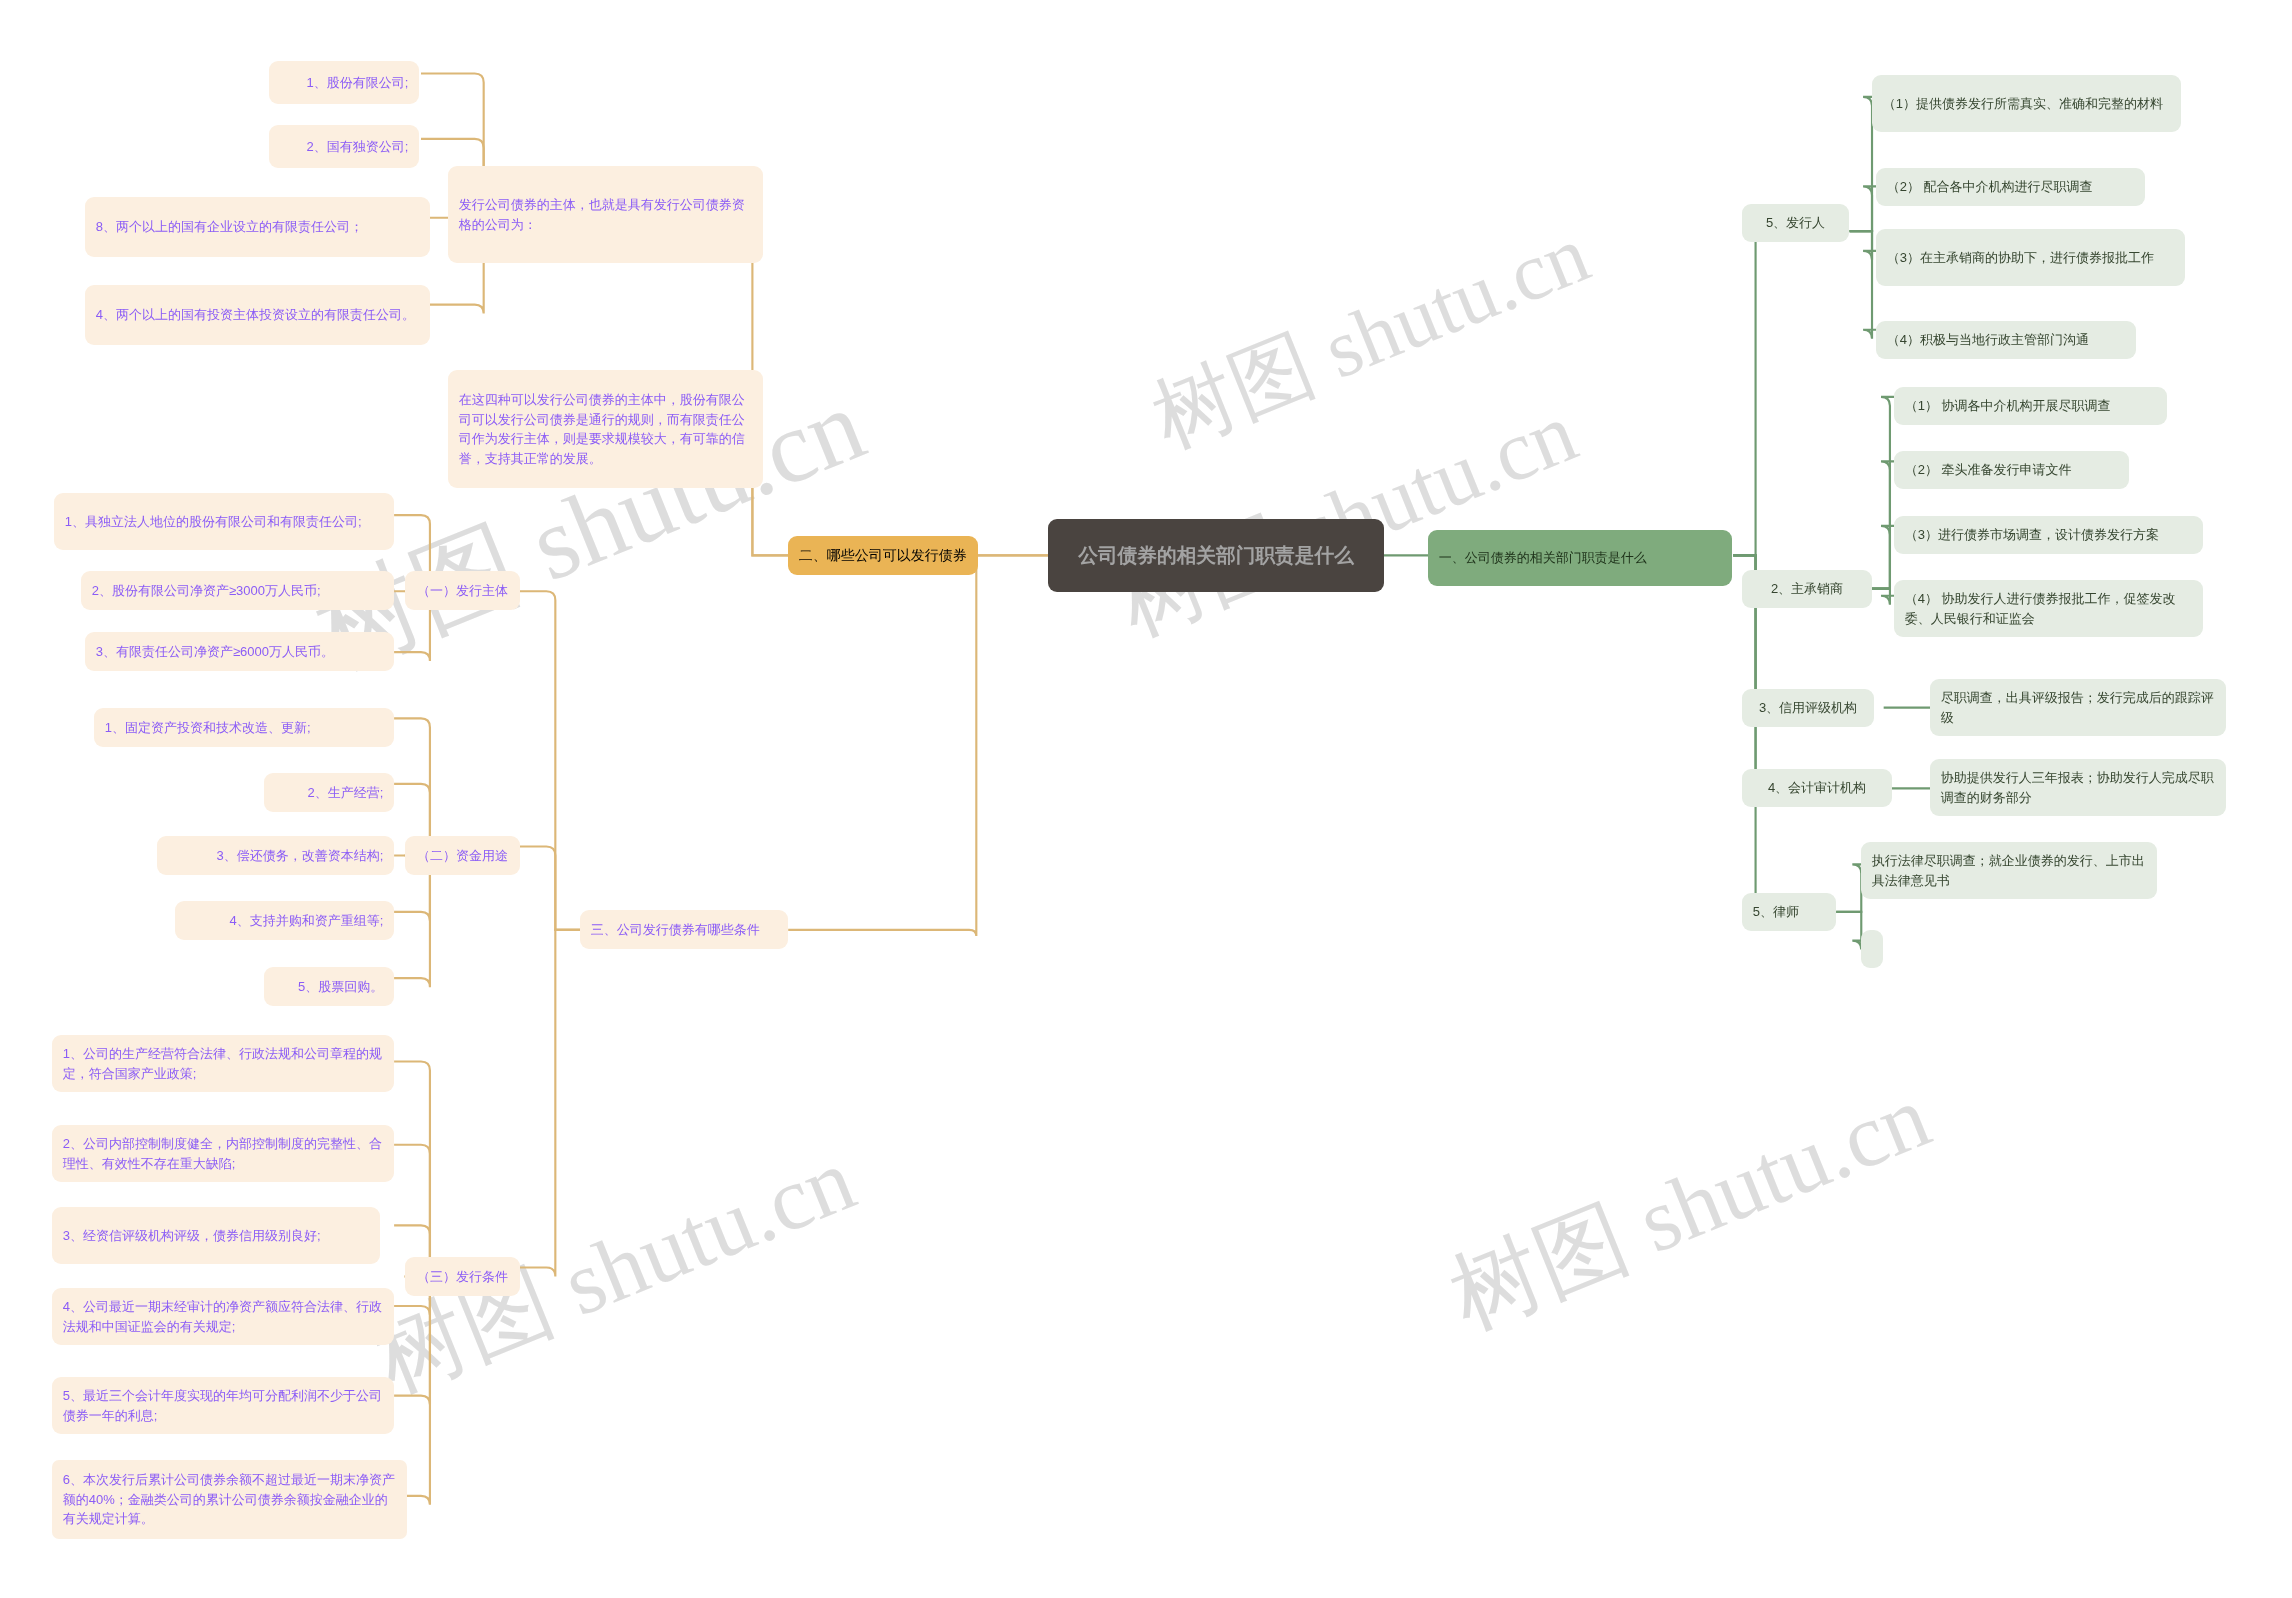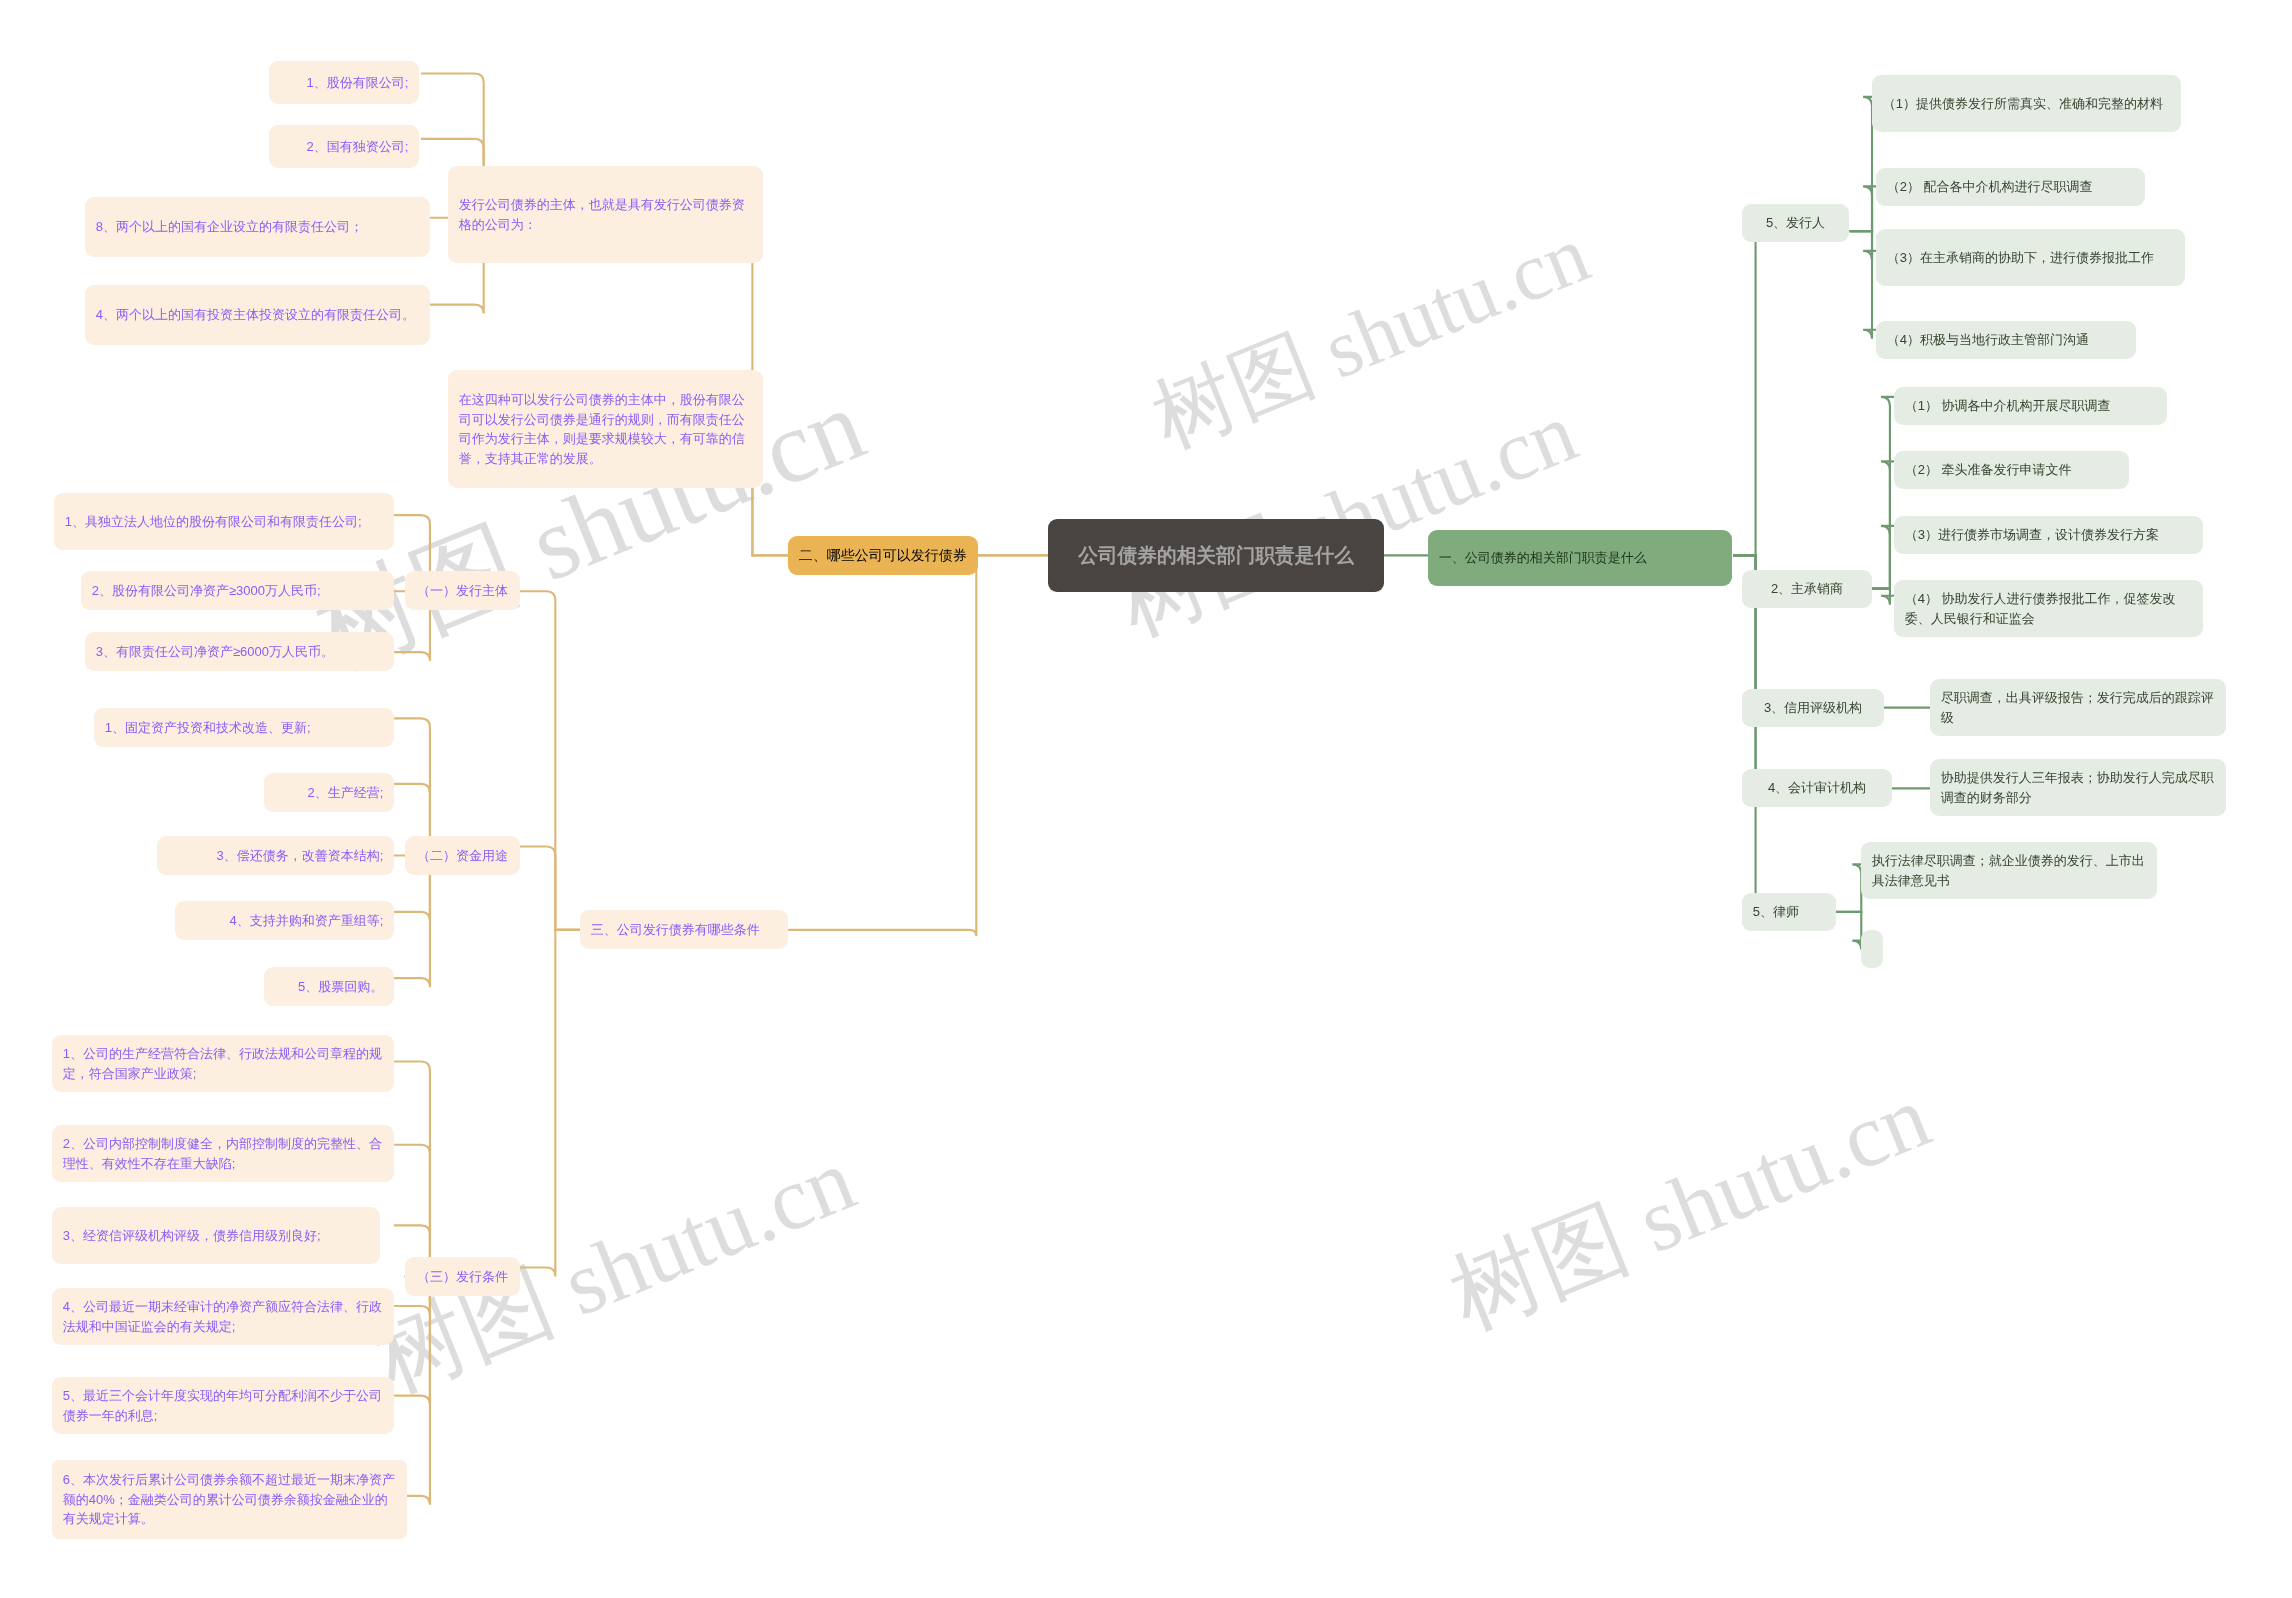--- a/index.html
+++ b/index.html
@@ -237,7 +237,7 @@
     <span>（4） 协助发行人进行债券报批工作，促签发改委、人民银行和证监会</span>
   </div>
 
-  <div class="node n-green-light fs14 pad" style="left:1742px;top:689px;width:142px;height:38px;justify-content:center;">
+  <div class="node n-green-light fs14 pad" style="left:1742px;top:689px;width:132px;height:38px;justify-content:center;">
     <span>3、信用评级机构</span>
   </div>
   <div class="node n-green-light fs14 pad" style="left:1930px;top:679px;width:296px;height:57px;">

